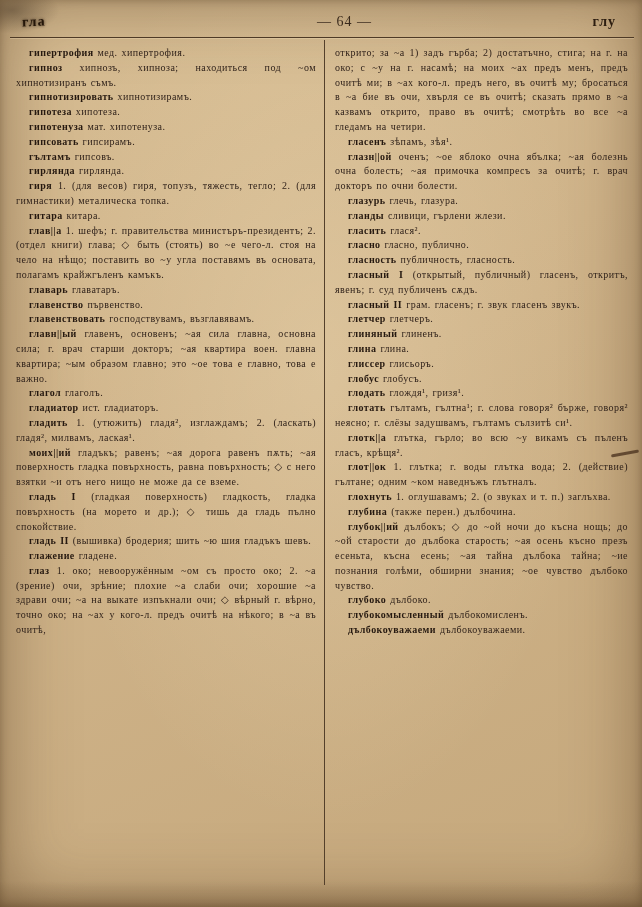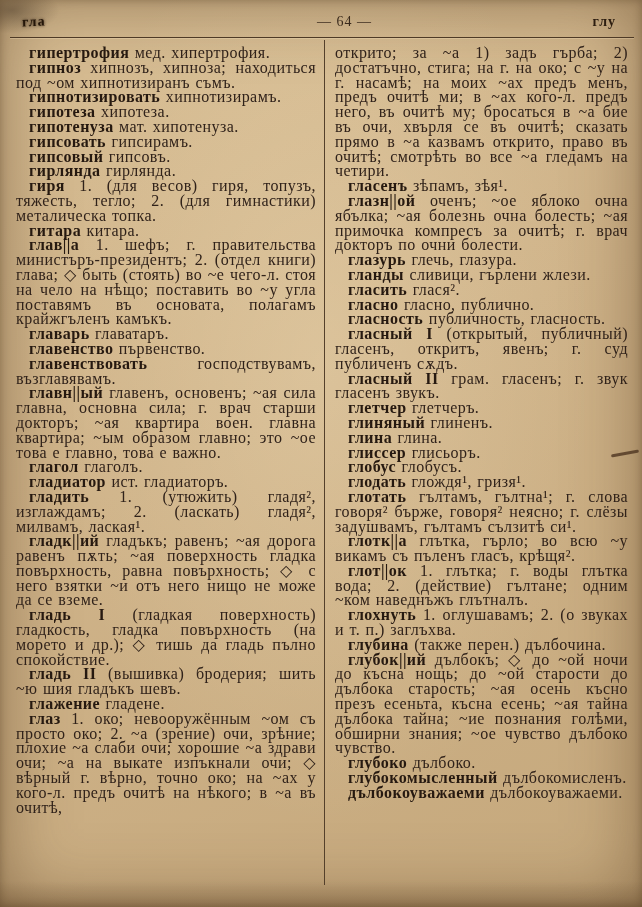--- a/index.html
+++ b/index.html
@@ -24,7 +24,7 @@
   .col{
     position:absolute;top:46px;
     text-align:justify;
-    font-size:16px;line-height:14.8px;
+    font-size:10px;line-height:14.8px;
     letter-spacing:.45px;word-spacing:1px;
   }
   .col.left{left:16px;width:300px;}

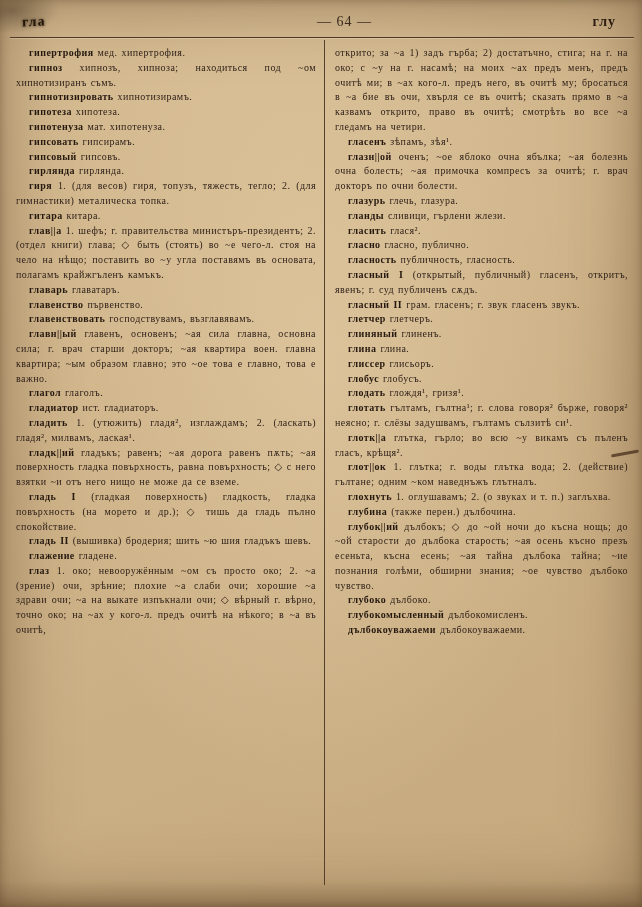--- a/index.html
+++ b/index.html
@@ -53,7 +53,7 @@
       <p class="entry"><b>гипотеза </b>хипотеза.</p>
       <p class="entry"><b>гипотенуза </b>мат. хипотенуза.</p>
       <p class="entry"><b>гипсовать </b>гипсирамъ.</p>
-      <p class="entry"><b>гипсовый </b>гипсовъ.</p>
+      <p class="entry"><b>гълтамъ </b>гипсовъ.</p>
       <p class="entry"><b>гирлянда </b>гирлянда.</p>
       <p class="entry"><b>гиря </b>1. (для весов) гиря, топузъ, тяжесть, тегло; 2. (для гимнастики) металическа топка.</p>
       <p class="entry"><b>гитара </b>китара.</p>

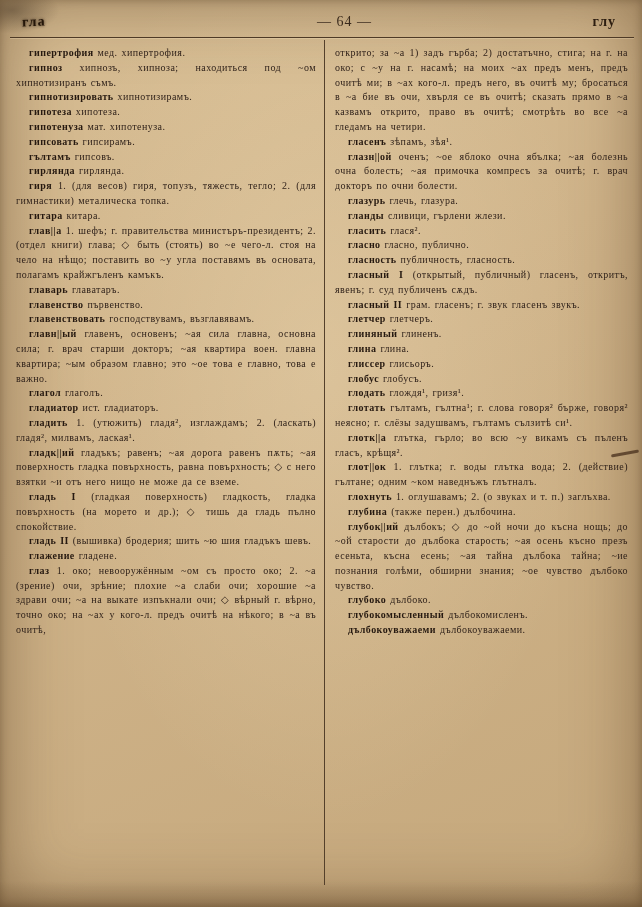--- a/index.html
+++ b/index.html
@@ -65,7 +65,7 @@
       <p class="entry"><b>глагол </b>глаголъ.</p>
       <p class="entry"><b>гладиатор </b>ист. гладиаторъ.</p>
       <p class="entry"><b>гладить </b>1. (утюжить) гладя², изглаждамъ; 2. (ласкать) гладя², милвамъ, лаская¹.</p>
-      <p class="entry"><b>гладк||ий </b>гладъкъ; равенъ; ~ая дорога равенъ пѫть; ~ая поверхность гладка повърхность, равна повърхность; ◇ с него взятки ~и отъ него нищо не може да се вземе.</p>
+      <p class="entry"><b>моих||ий </b>гладъкъ; равенъ; ~ая дорога равенъ пѫть; ~ая поверхность гладка повърхность, равна повърхность; ◇ с него взятки ~и отъ него нищо не може да се вземе.</p>
       <p class="entry"><b>гладь I </b>(гладкая поверхность) гладкость, гладка повърхность (на морето и др.); ◇ тишь да гладь пълно спокойствие.</p>
       <p class="entry"><b>гладь II </b>(вышивка) бродерия; шить ~ю шия гладъкъ шевъ.</p>
       <p class="entry"><b>глажение </b>гладене.</p>

